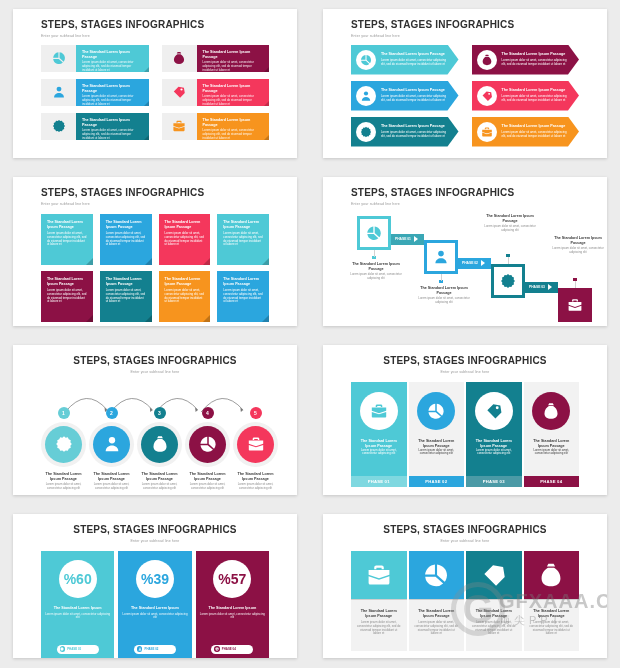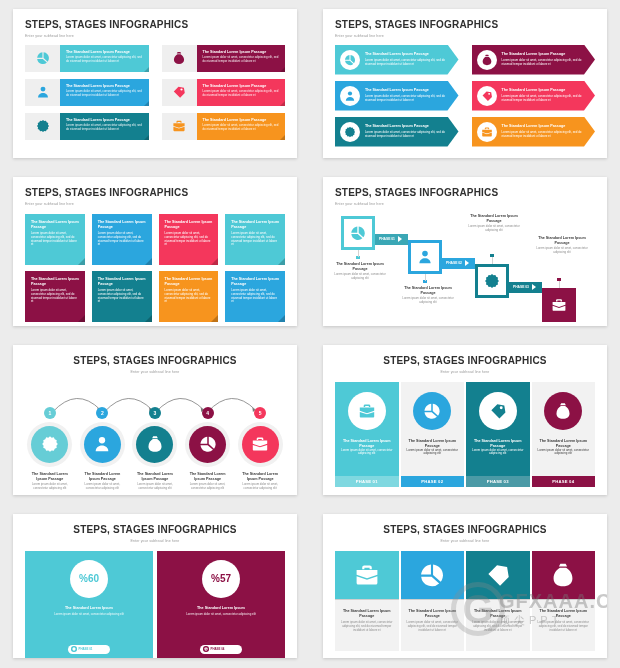--- a/index.html
+++ b/index.html
@@ -22,7 +22,7 @@
     background: #ffffff;
     box-shadow: 0 1px 3px rgba(0,0,0,0.17);
     overflow: hidden;
-    padding: 10px 12px;
+    padding: 10px 28px;
   }
   .title {
     font-size: 10px; font-weight: bold; color: #2f2f2f;

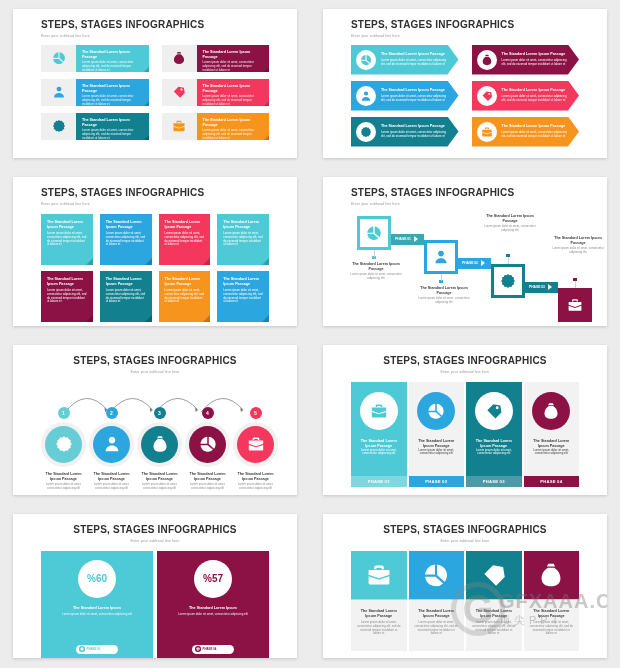--- a/index.html
+++ b/index.html
@@ -152,7 +152,7 @@
   .s7-circ {
     width: 38px; height: 38px; border-radius: 50%; background: #fff;
     display: flex; align-items: center; justify-content: center;
-    font-size: 10px; font-weight: bold;
+    font-size: 14px; font-weight: bold;
   }
   .s7-txt { text-align: center; margin-top: 8px; padding: 0 4px; }
   .s7-txt .b-lbl { opacity: .92; margin-top: 2px; }

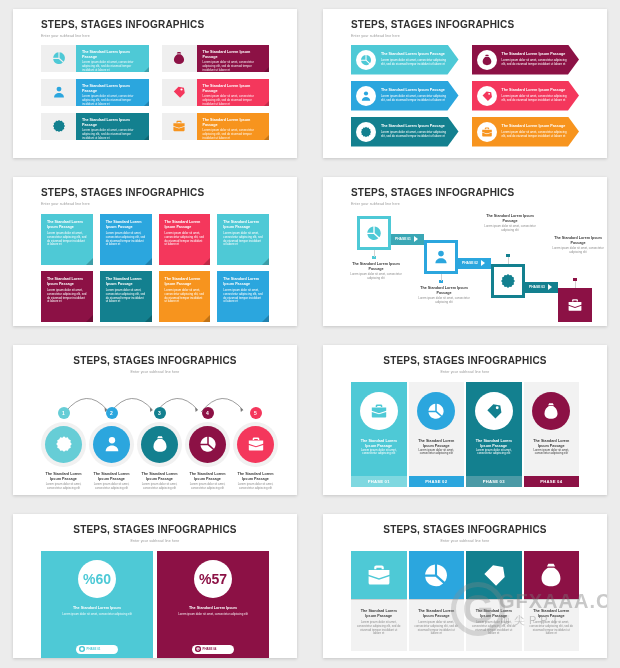--- a/index.html
+++ b/index.html
@@ -691,6 +691,22 @@
               <span>PHASE 01</span>
             </div>
           </div>
+          <div class="s7-col" style="background: rgb(43, 166, 222);">
+            <div class="s7-circ" style="color:#2ba6de">%39</div>
+            <div class="s7-txt">
+              <div class="h-lbl">The Standard Lorem Ipsum</div>
+              <div class="b-lbl">Lorem ipsum dolor sit amet, consectetur adipiscing elit</div>
+            </div>
+            <div class="s7-pill" style="color:#2ba6de">
+              <span class="dot" style="background:#2ba6de">
+                <svg width="4" height="4" viewBox="0 0 24 24" fill="#fff">
+                  <circle cx="12" cy="7" r="4.2"></circle>
+                  <path d="M3.6 21.5c0-4.6 3.8-7.6 8.4-7.6s8.4 3 8.4 7.6z"></path>
+                </svg>
+              </span>
+              <span>PHASE 02</span>
+            </div>
+          </div>
           <div class="s7-col" style="background: rgb(140, 17, 69);">
             <div class="s7-circ" style="color:#8c1145">%57</div>
             <div class="s7-txt">

